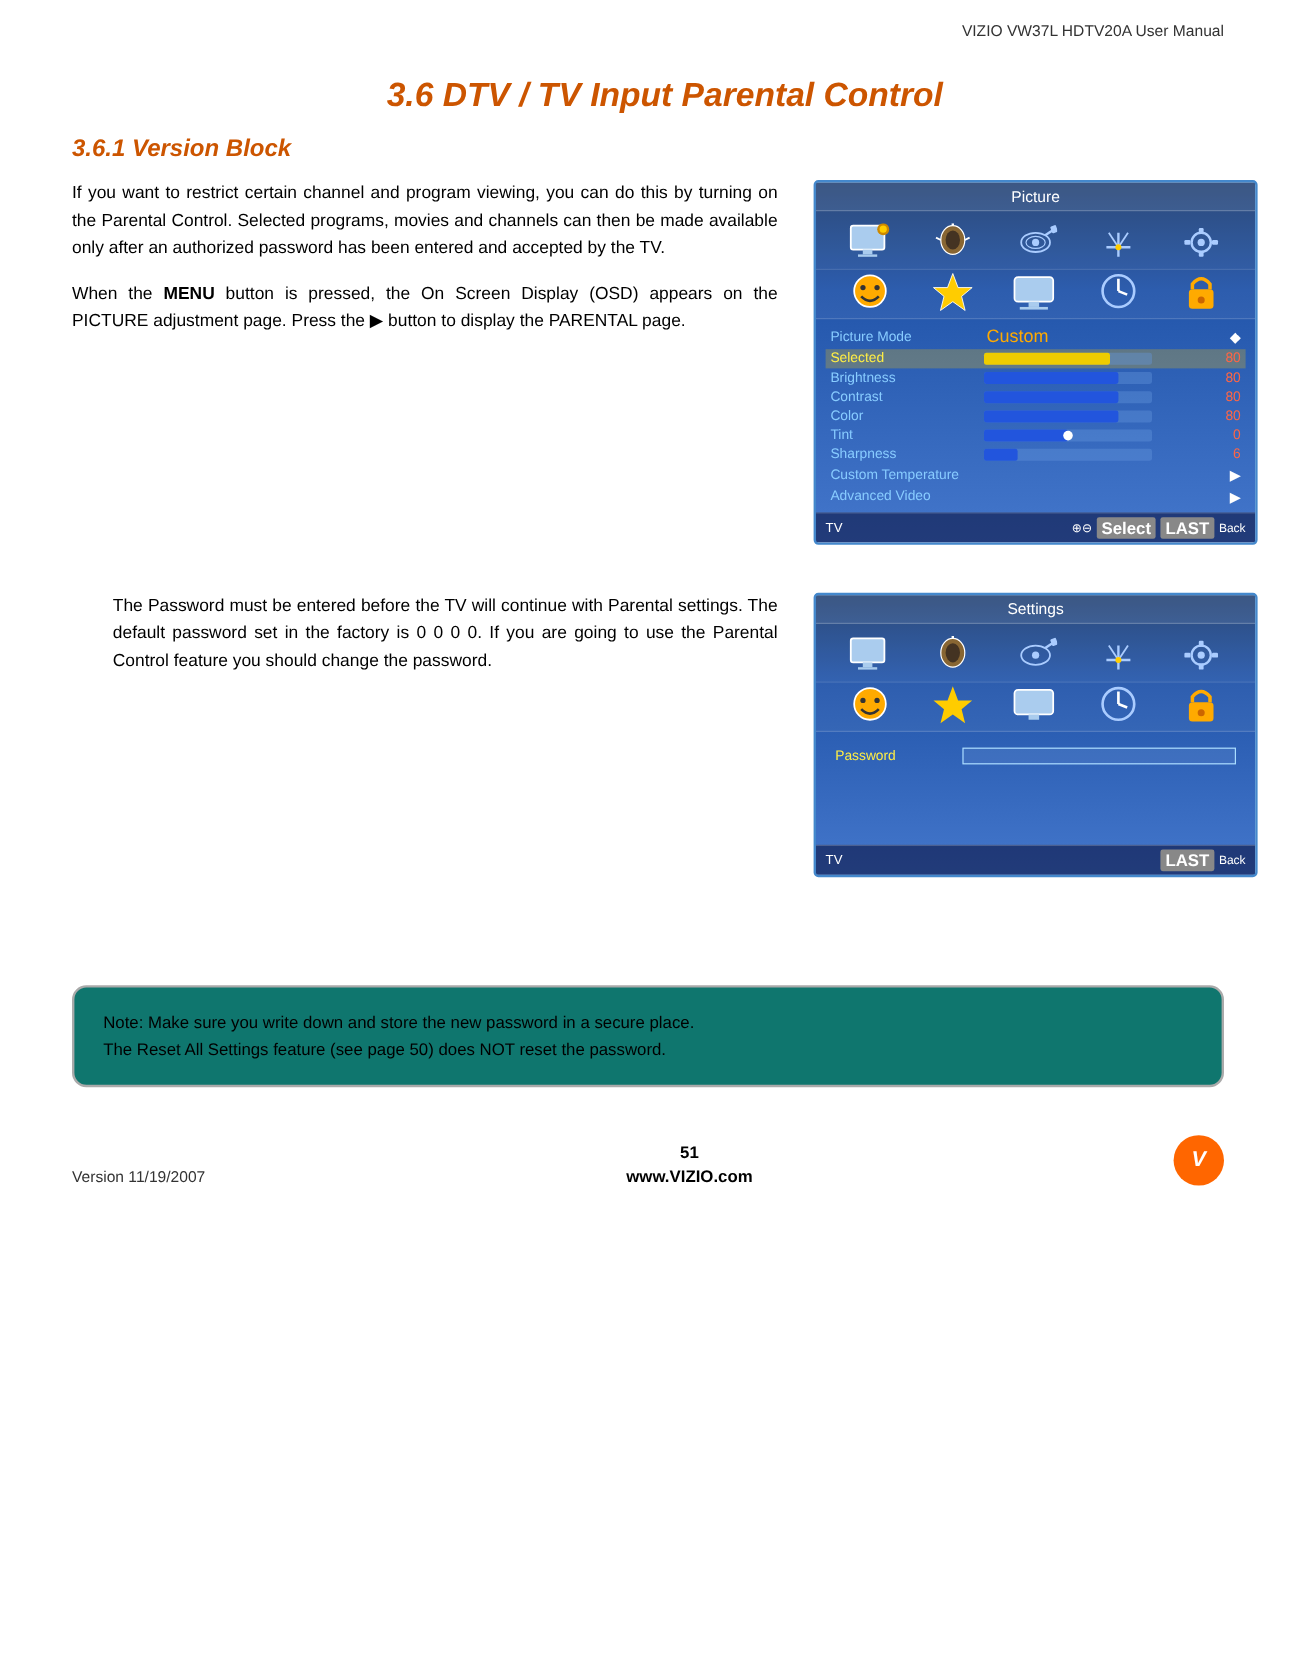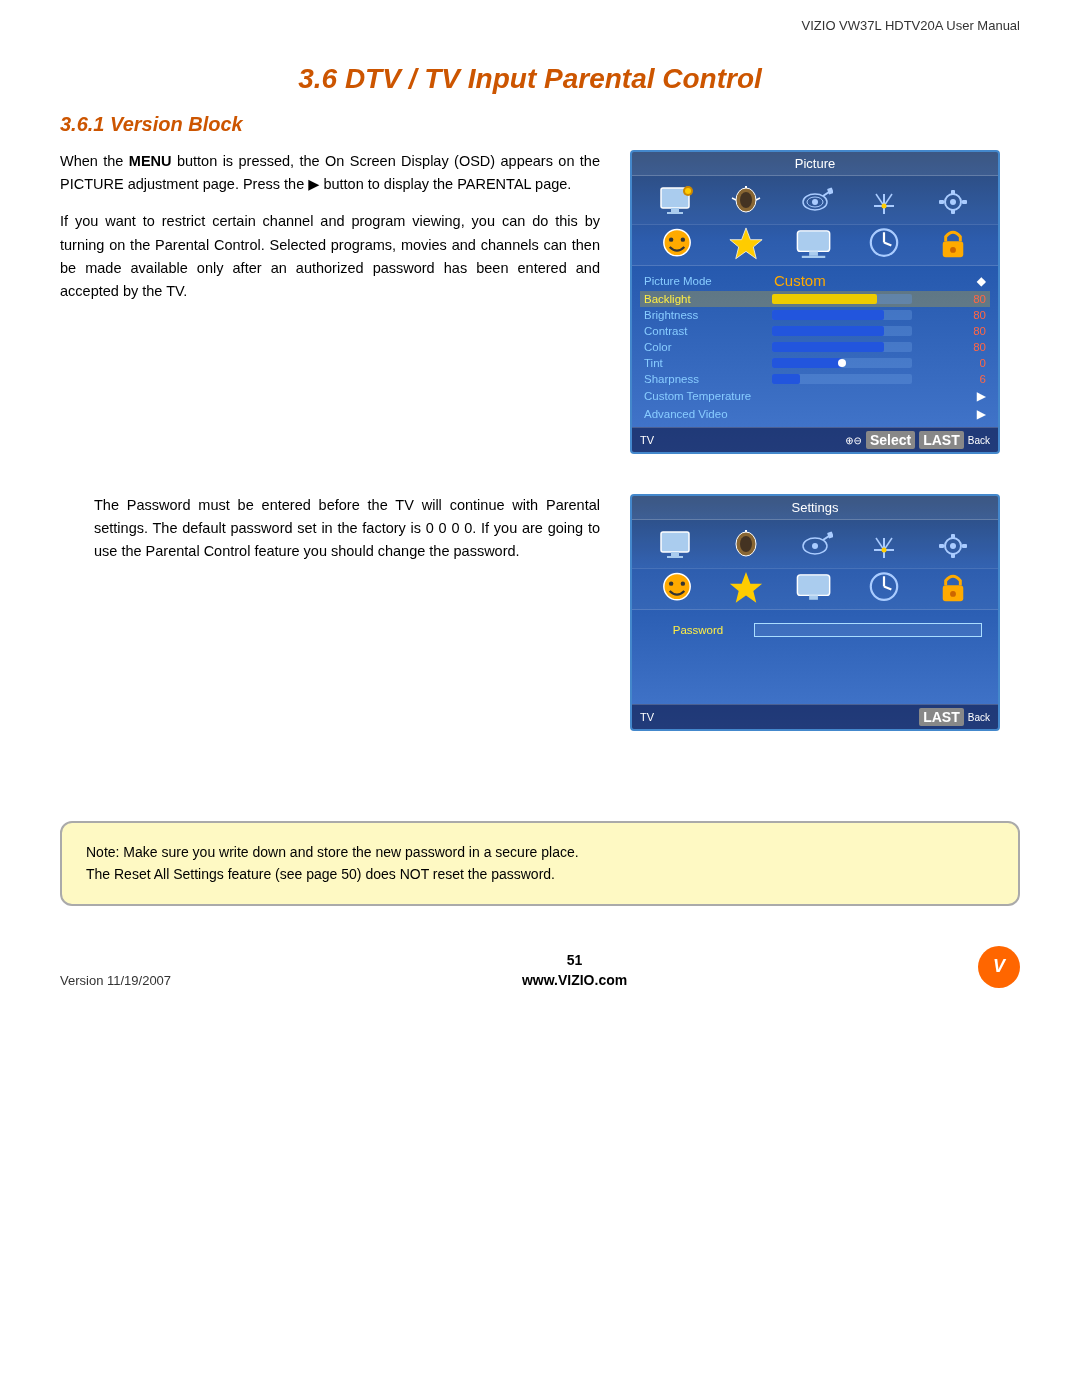--- a/index.html
+++ b/index.html
@@ -23,7 +23,7 @@
 
     
     .page-content {
-      padding: 30px 80px 40px 60px;
+      padding: 30px 32px 40px 60px;
     }
 
     

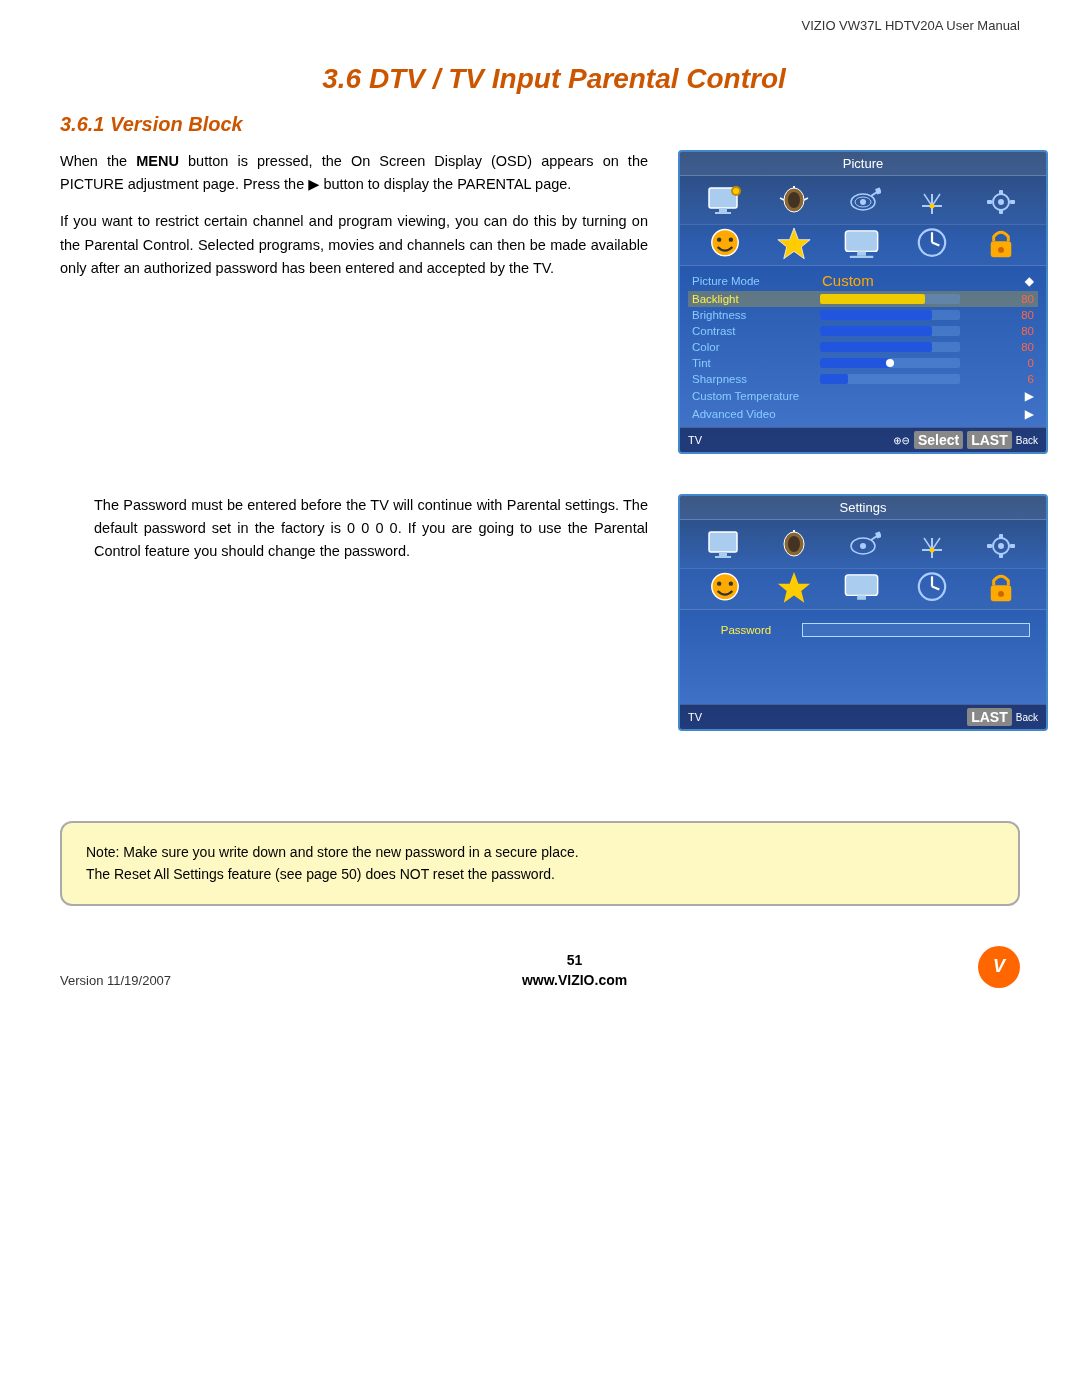--- a/index.html
+++ b/index.html
@@ -333,10 +333,10 @@
 
   <div class="two-col">
     <div class="text-col">
+      <p>If you want to restrict certain channel and program viewing, you can do this by turning on the Parental Control.  Selected programs, movies and channels can then be made available only after an authorized password has been entered and accepted by the TV.</p>
       <p>
         When the <strong>MENU</strong> button is pressed, the On Screen Display (OSD) appears on the PICTURE adjustment page.  Press the ▶ button to display the PARENTAL page.
       </p>
-      <p>If you want to restrict certain channel and program viewing, you can do this by turning on the Parental Control.  Selected programs, movies and channels can then be made available only after an authorized password has been entered and accepted by the TV.</p>
     </div>
 
     <div class="img-col">

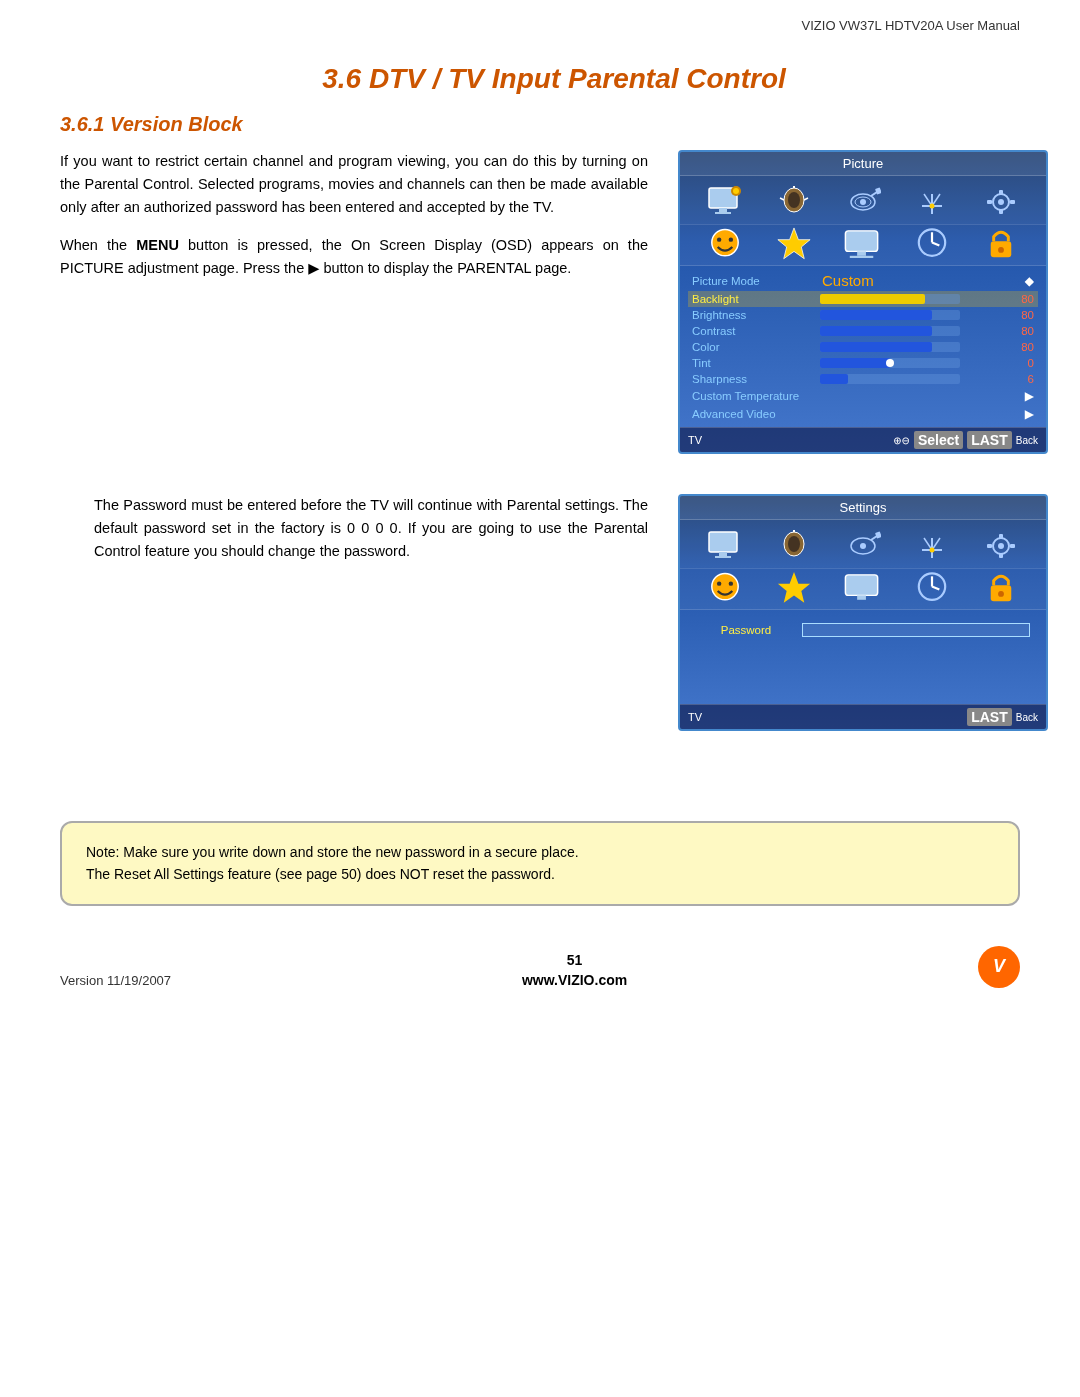--- a/index.html
+++ b/index.html
@@ -446,7 +446,7 @@
           </div>
 
           <div class="osd-row highlight">
-            <span class="osd-row-label yellow">Backlight</span>
+            <span class="osd-row-label yellow">Selected</span>
             <div class="osd-bar-area">
               <div class="osd-bar-bg">
                 <div class="osd-bar-fill yellow-bar" style="width:75%"></div>

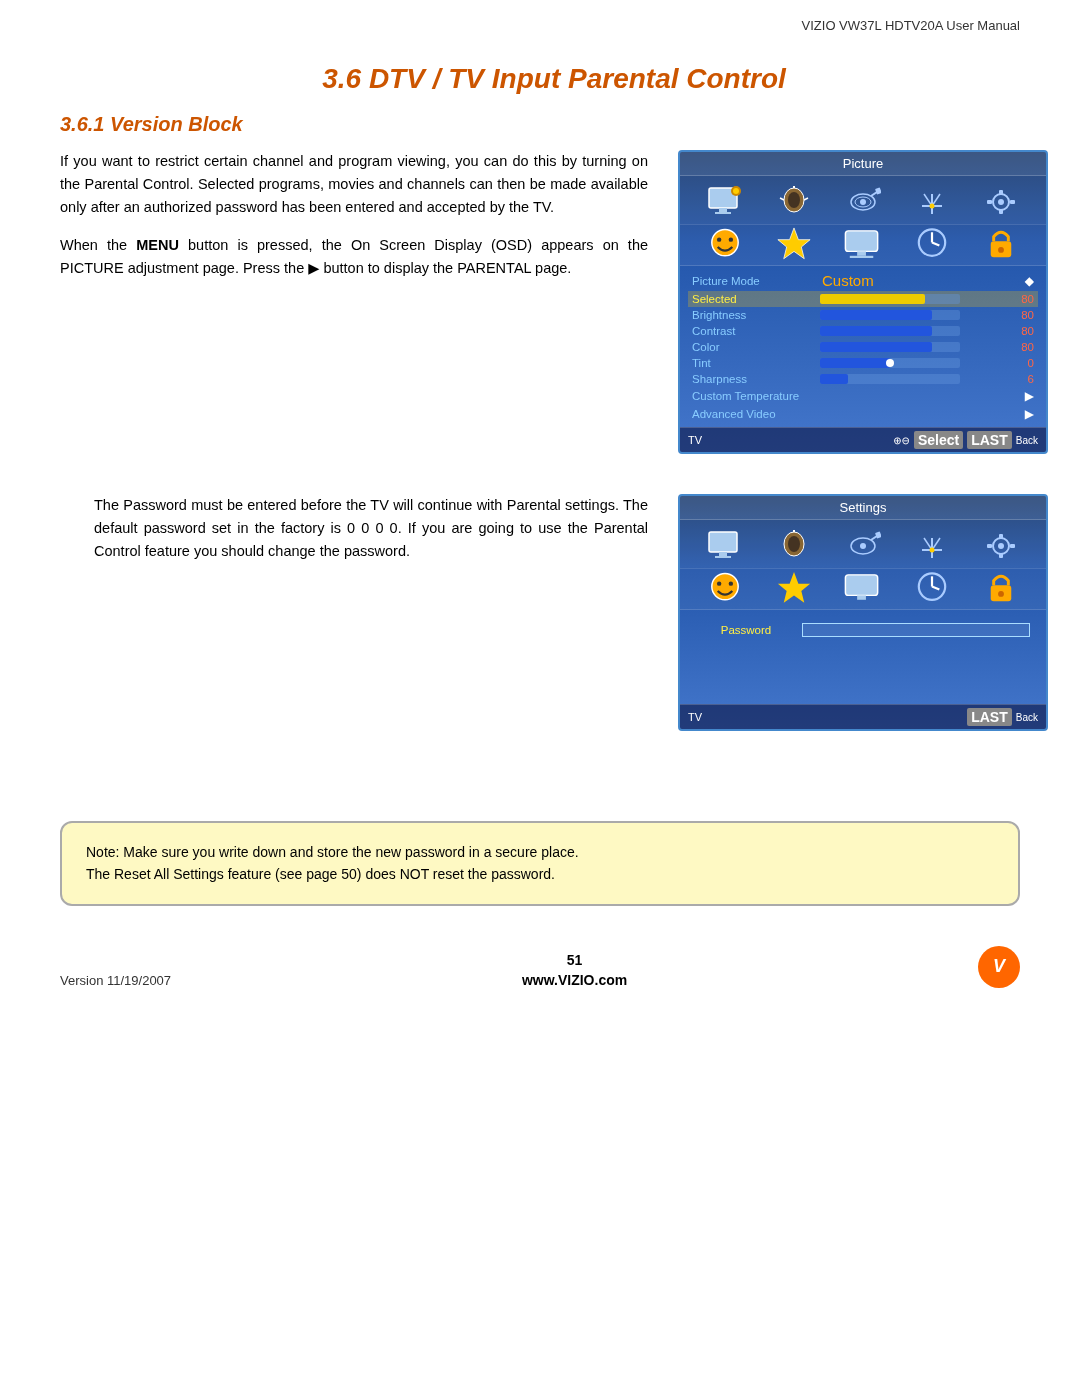--- a/index.html
+++ b/index.html
@@ -623,7 +623,7 @@
             </div>
           </div>
 
-          <div style="padding: 10px 8px 4px 8px; text-align: center;">
+          <div style="padding: 10px 8px 4px 8px;">
             <div class="parental-osd-row">
               <span class="parental-label">Password</span>
               <div class="parental-input-box"></div>

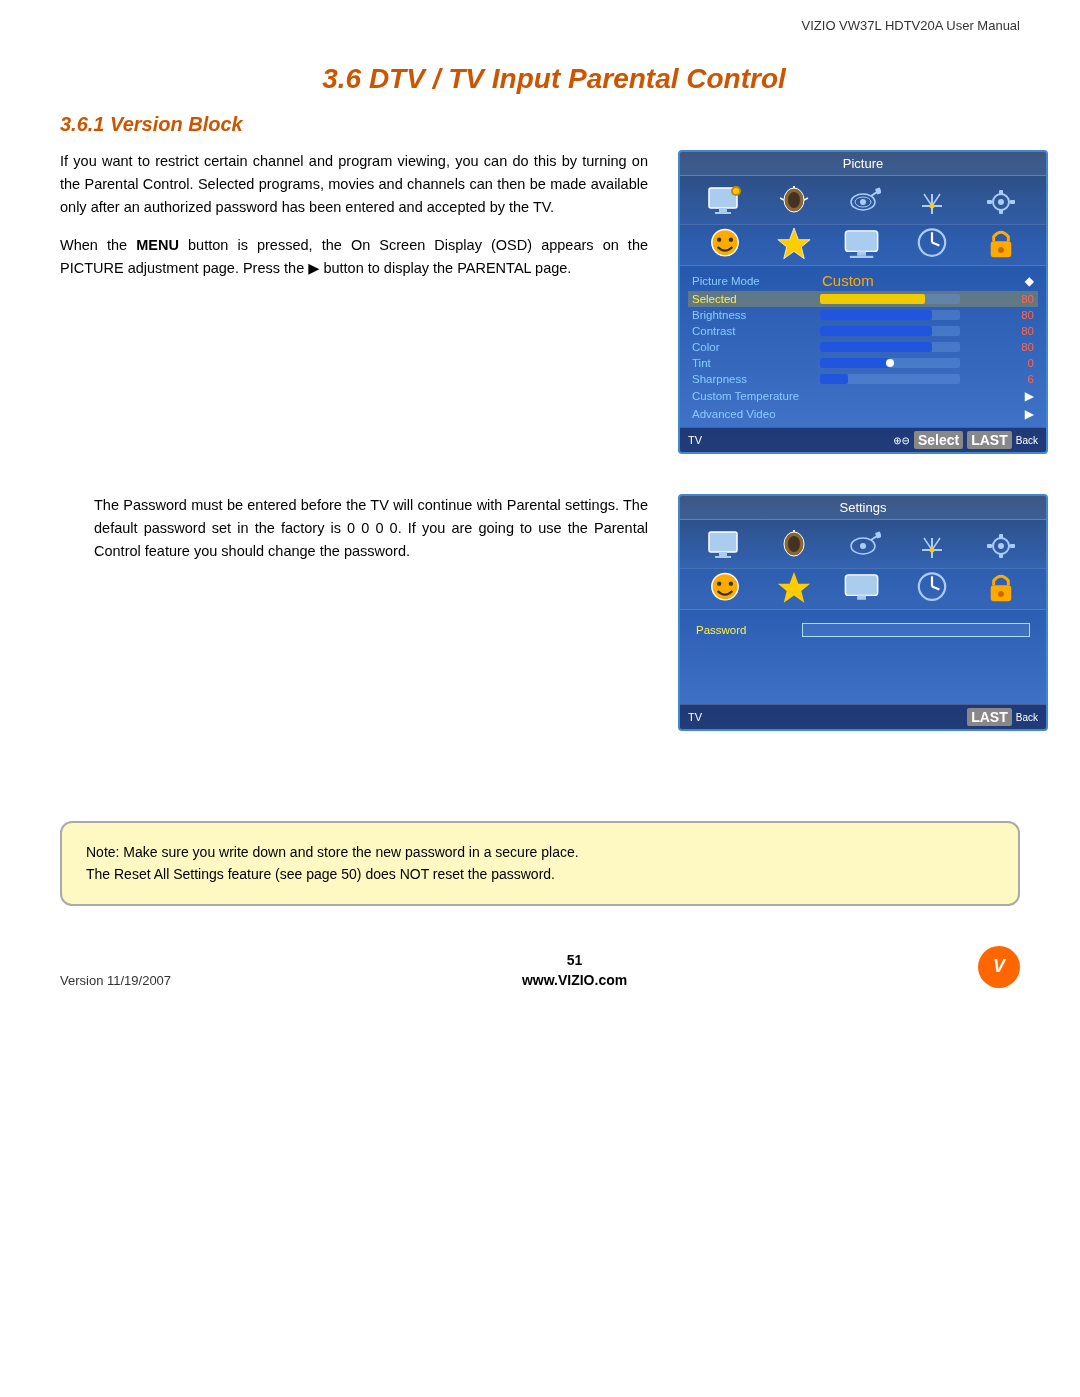--- a/index.html
+++ b/index.html
@@ -250,7 +250,7 @@
       font-size: 14px;
       line-height: 1.6;
       margin: 30px 60px;
-      background: #fef9c3;
+      background: #0f766e;
     }
 
     

